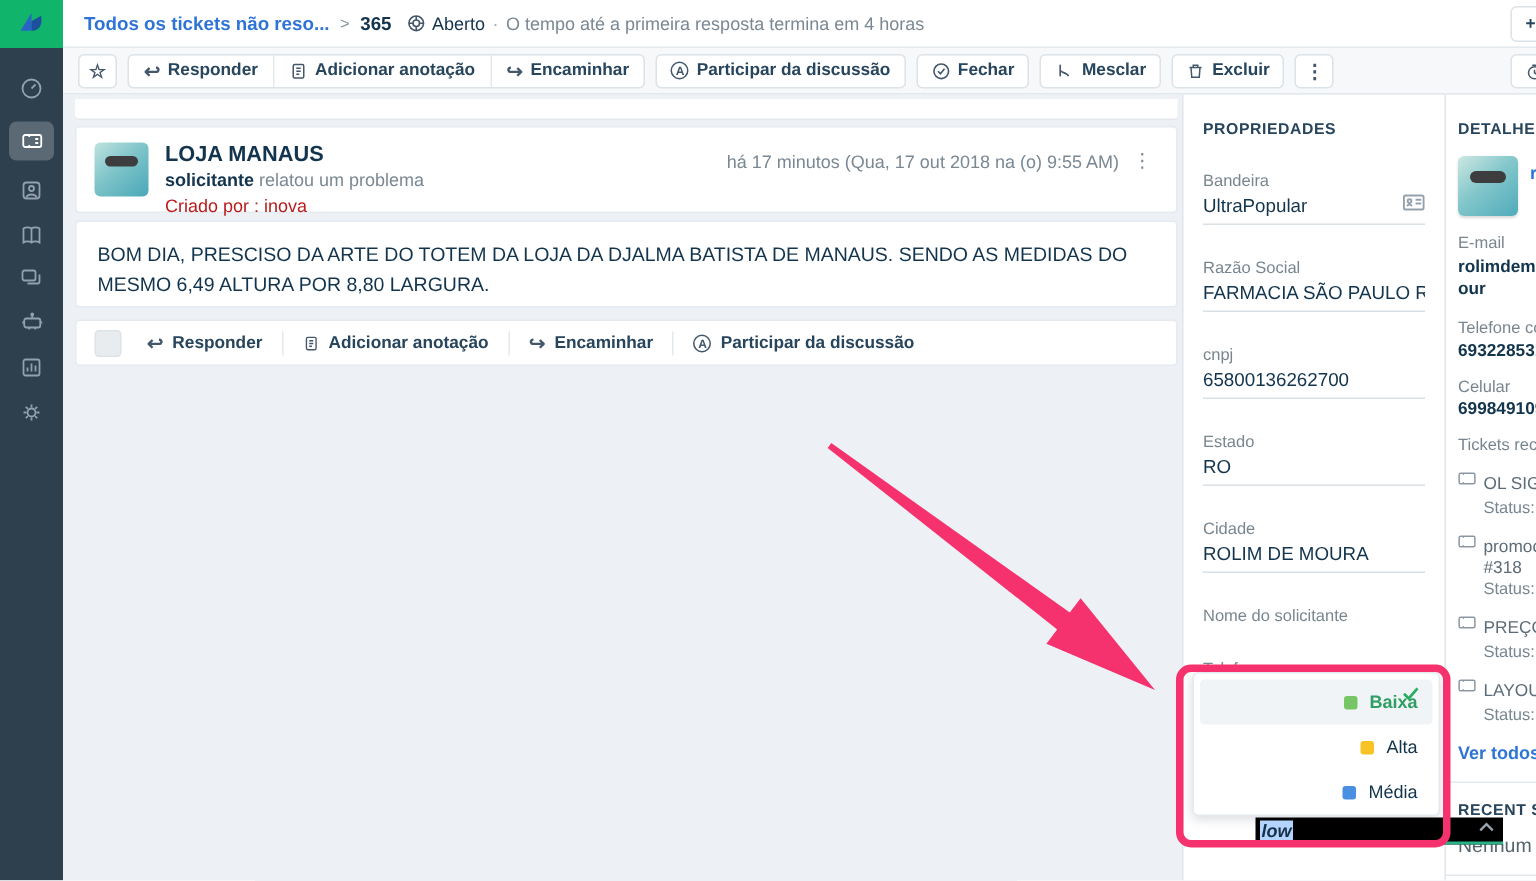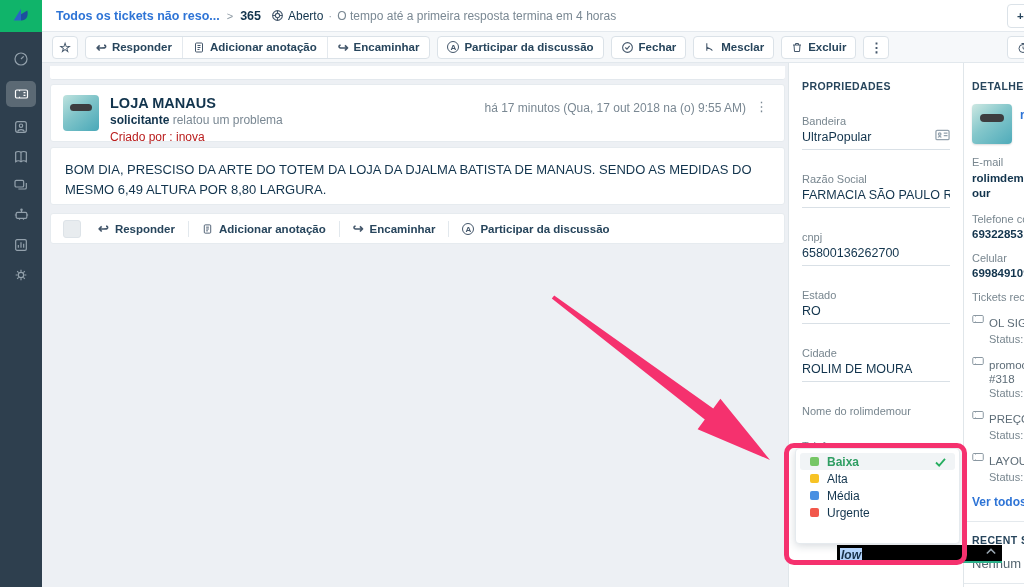--- a/index.html
+++ b/index.html
@@ -312,7 +312,7 @@
       <div class="f-value">ROLIM DE MOURA</div>
     </div>
     <div class="field">
-      <div class="f-label">Nome do rolimdemour</div>
+      <div class="f-label">Nome do solicitante</div>
     </div>
     <div class="field">
       <div class="f-label">Telefone</div>

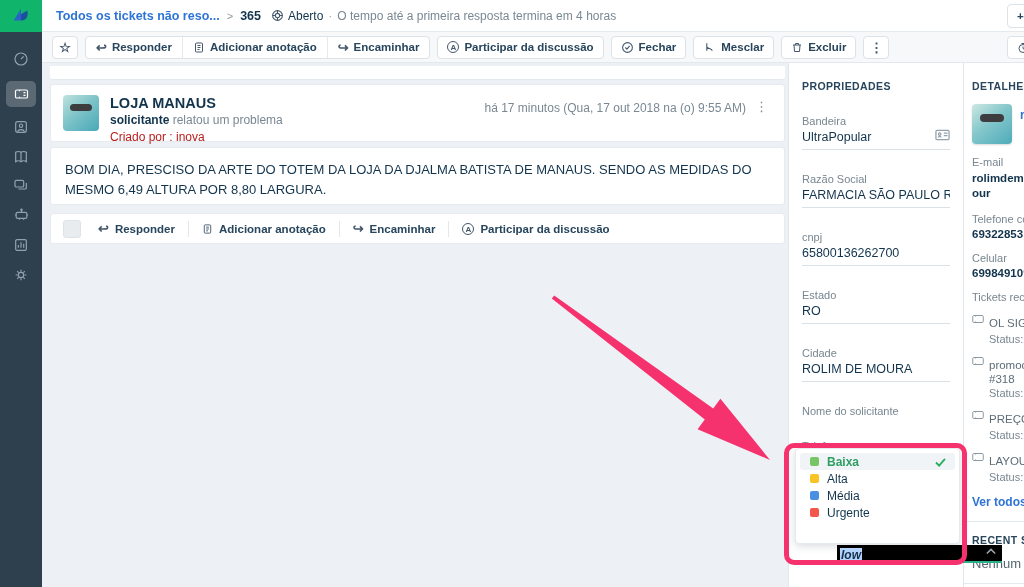--- a/index.html
+++ b/index.html
@@ -69,7 +69,7 @@
 
   
   .popup { position:absolute; left:795px; top:448px; width:165px; height:96px; background:#fff; border:1px solid #e5eaee; border-radius:4px; box-shadow:0 2px 8px rgba(30,50,70,.18); z-index:5; padding-top:4px; }
-  .opt { height:17px; display:flex; align-items:center; gap:8px; padding:0 10px; margin:0 4px; border-radius:3px; font-size:12px; color:#12344d; position:relative; }
+  .opt { height:30px; display:flex; align-items:center; gap:8px; padding:0 10px; margin:0 4px; border-radius:3px; font-size:12px; color:#12344d; position:relative;justify-content:flex-end; }
   .opt.selected { background:#f1f4f6; color:#2f9e63; font-weight:bold; }
   .chip { width:9px; height:9px; border-radius:2px; flex:0 0 auto; }
   .opt .tick { position:absolute; right:9px; top:5px; }

